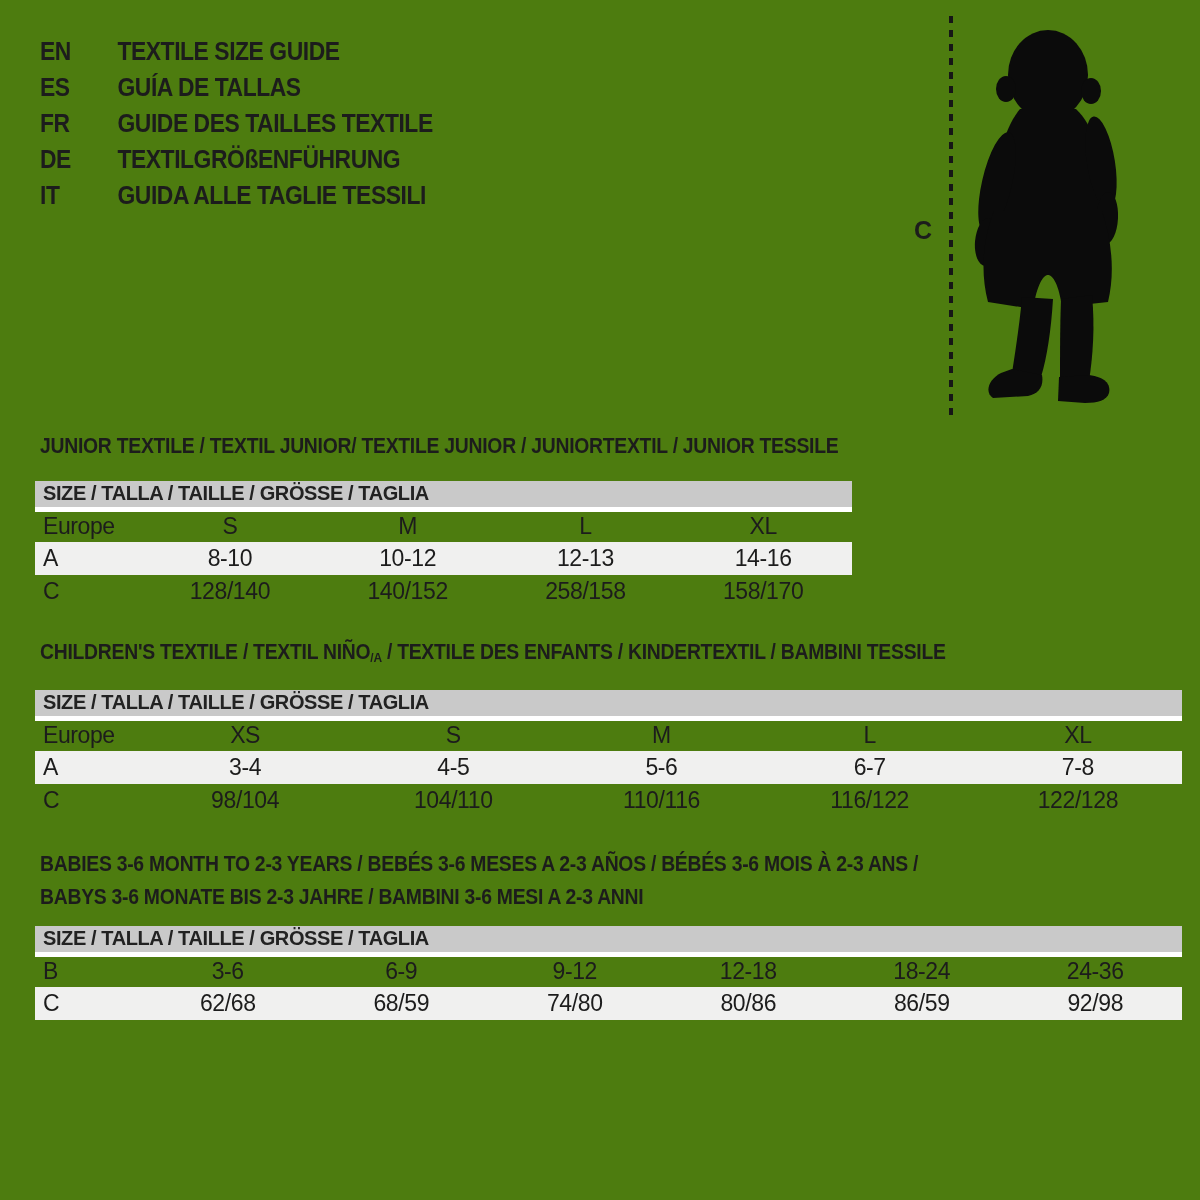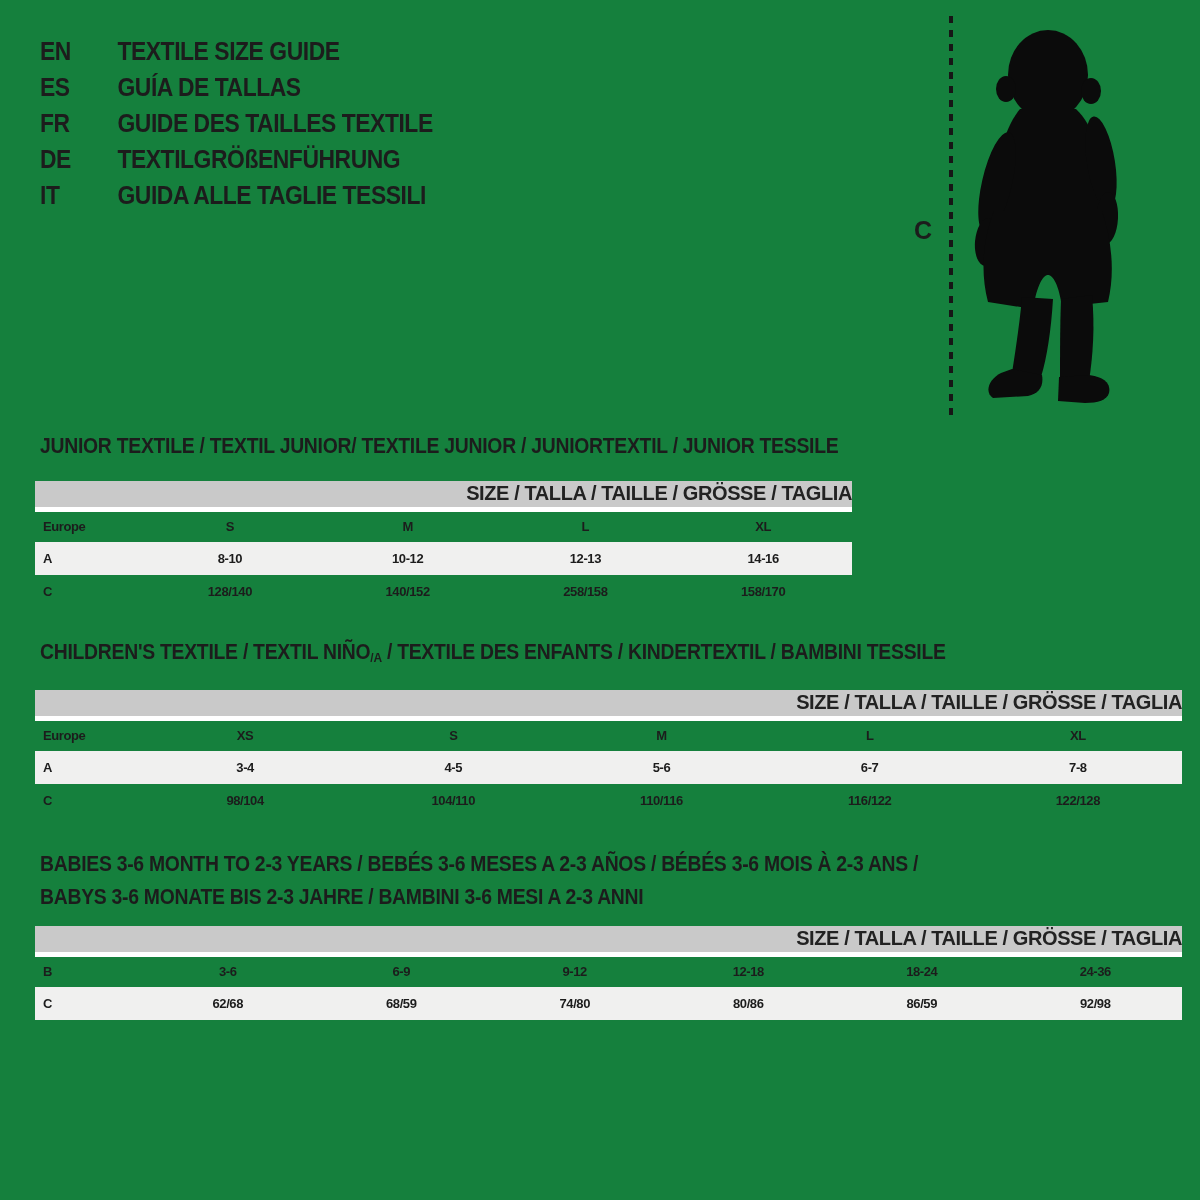--- a/index.html
+++ b/index.html
@@ -6,7 +6,7 @@
   html,body { background:#fff; }
   .page {
     position:relative; width:1200px; height:1200px;
-    background:#15803d; overflow:hidden;
+    background:#4d7c0f; overflow:hidden;
     font-family:"Liberation Sans","DejaVu Sans",sans-serif;
     color:#1c1c1c; font-weight:bold;
   }

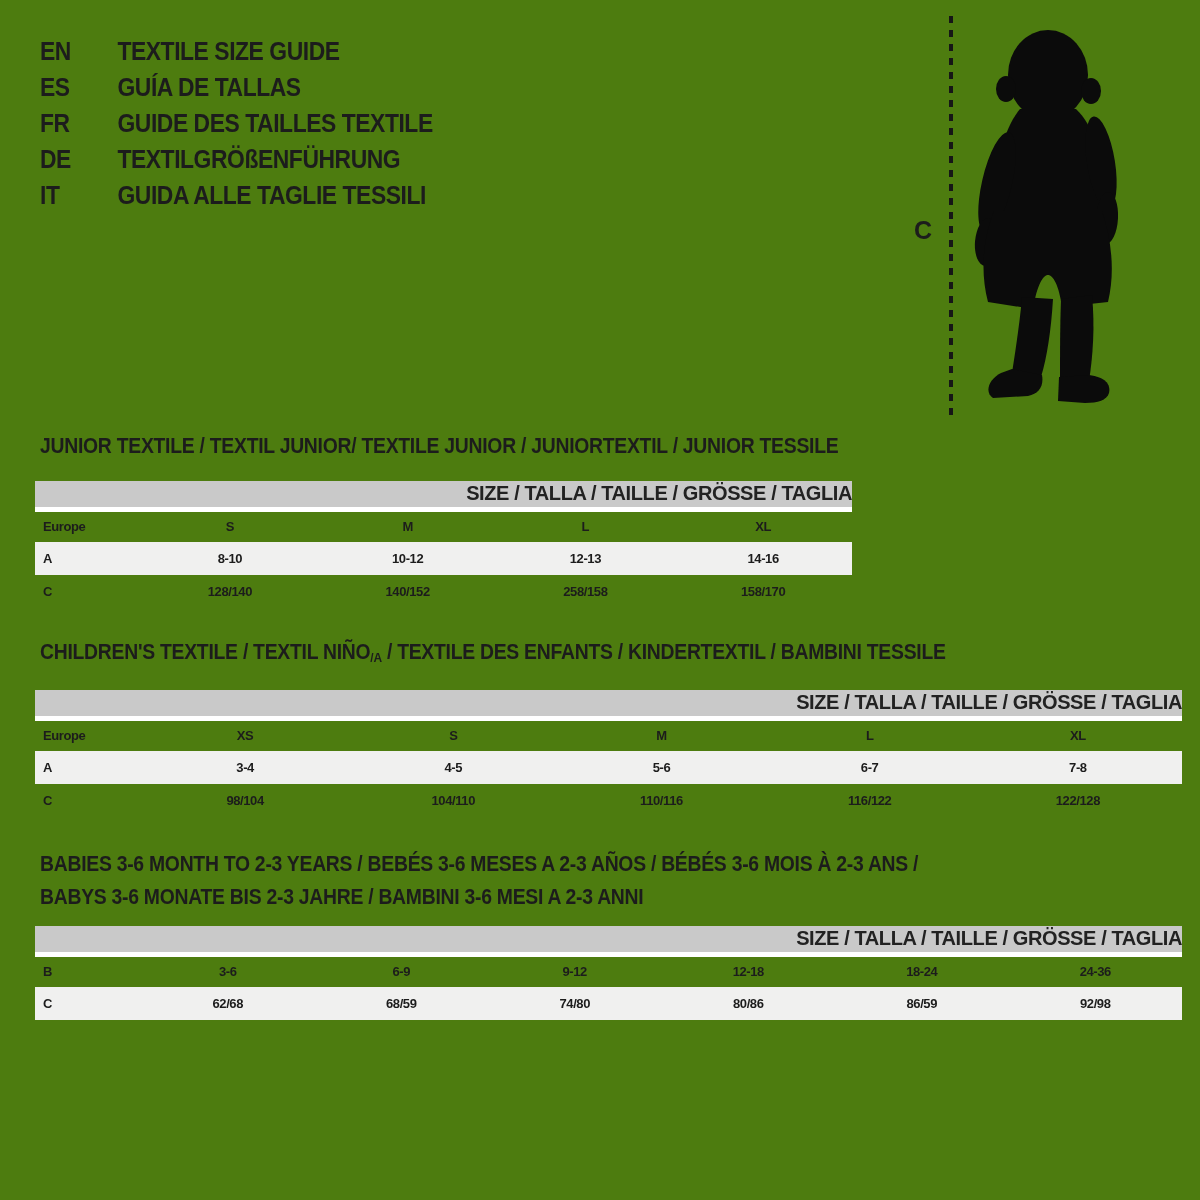--- a/index.html
+++ b/index.html
@@ -39,7 +39,7 @@
   .t-babies   { left:35px; top:926px; width:1147px; }
   th.band {
     background:#c9c9c9; height:28px; font-size:20px; font-weight:bold;
-    text-align:right; padding-left:8px; letter-spacing:-0.4px;
+    text-align:left; padding-left:8px; letter-spacing:-0.4px;
     border-bottom:5px solid #fff; color:#222;
   }
   td { height:33px; font-size:13px; font-weight:bold; text-align:center; letter-spacing:-0.4px; }

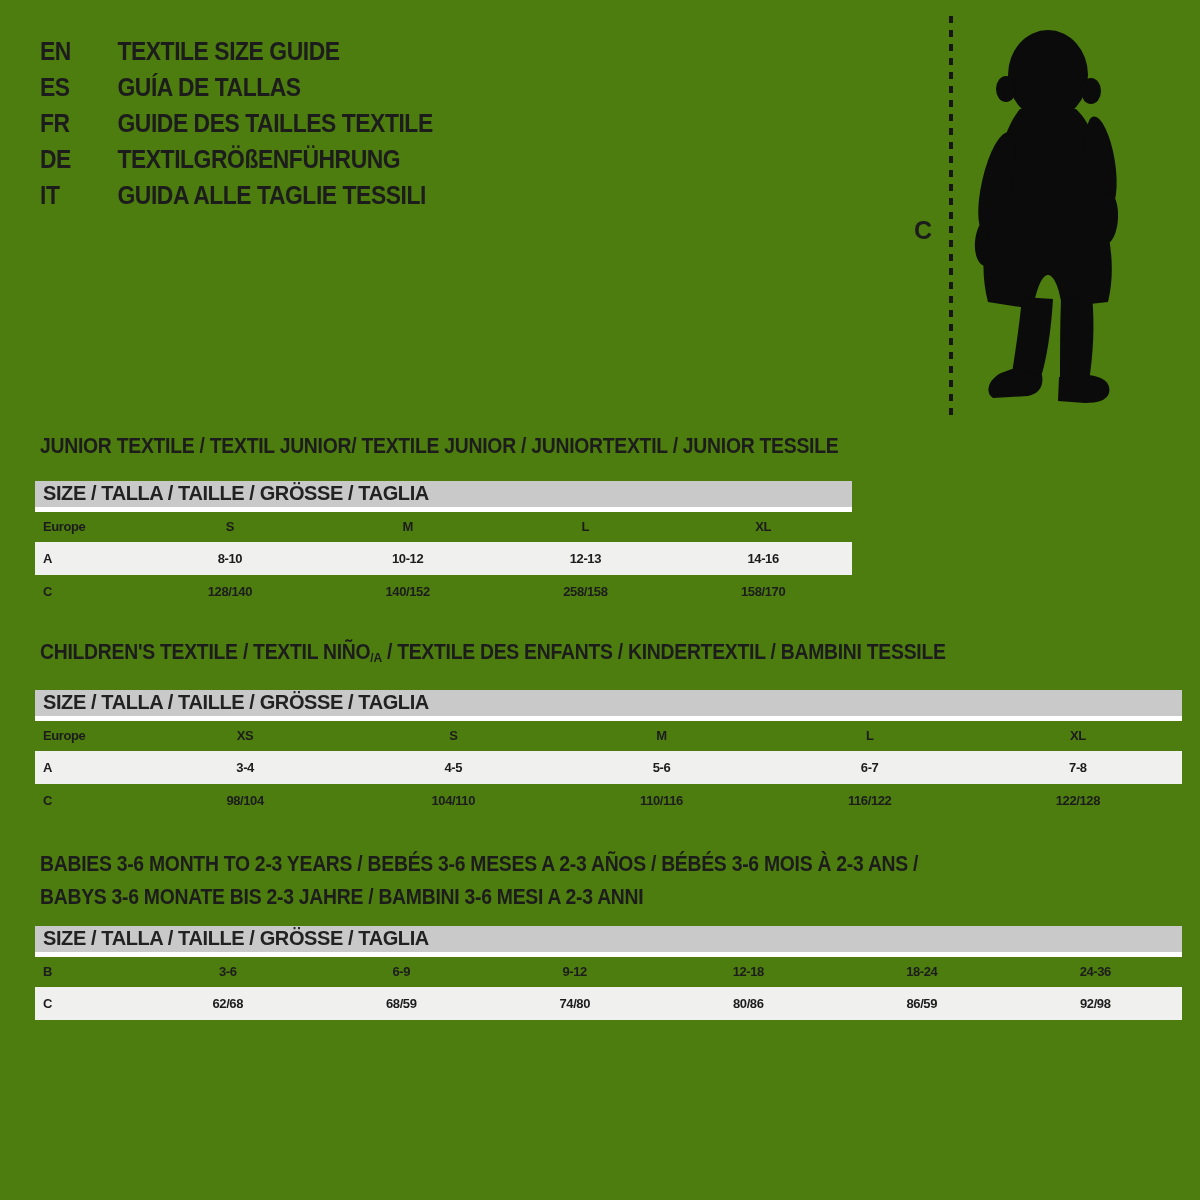--- a/index.html
+++ b/index.html
@@ -42,7 +42,7 @@
     text-align:left; padding-left:8px; letter-spacing:-0.4px;
     border-bottom:5px solid #fff; color:#222;
   }
-  td { height:33px; font-size:13px; font-weight:bold; text-align:center; letter-spacing:-0.4px; }
+  td { height:33px; font-size:23px; font-weight:normal; text-align:center; letter-spacing:-0.4px; }
   td.lbl { text-align:left; padding-left:8px; }
   tr.alt td { background:#f0f0ef; }
   col.c-label { width:106px; }

